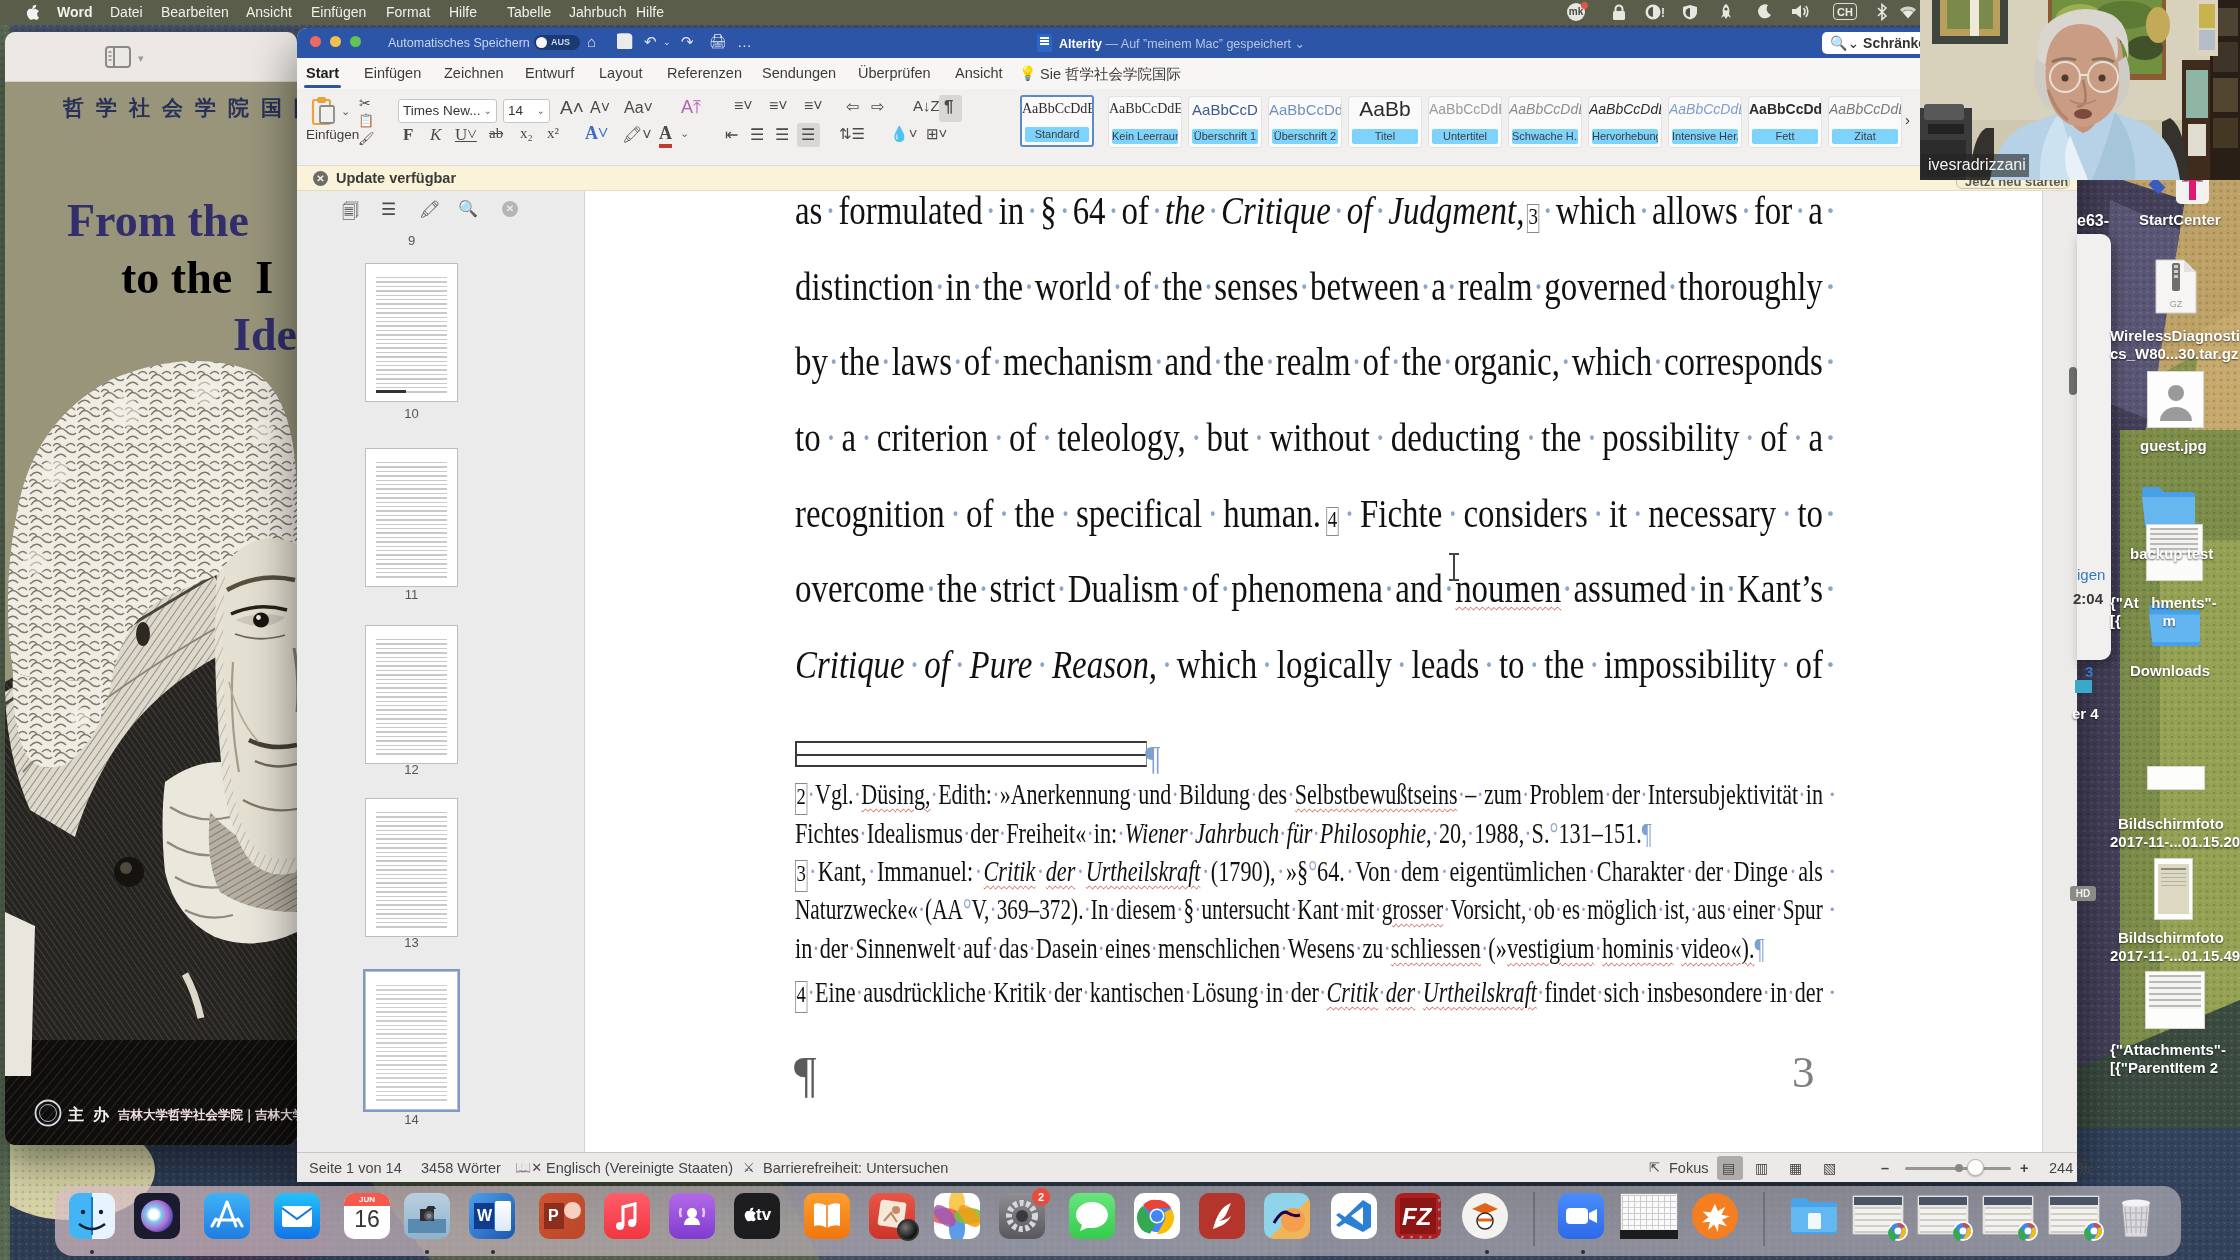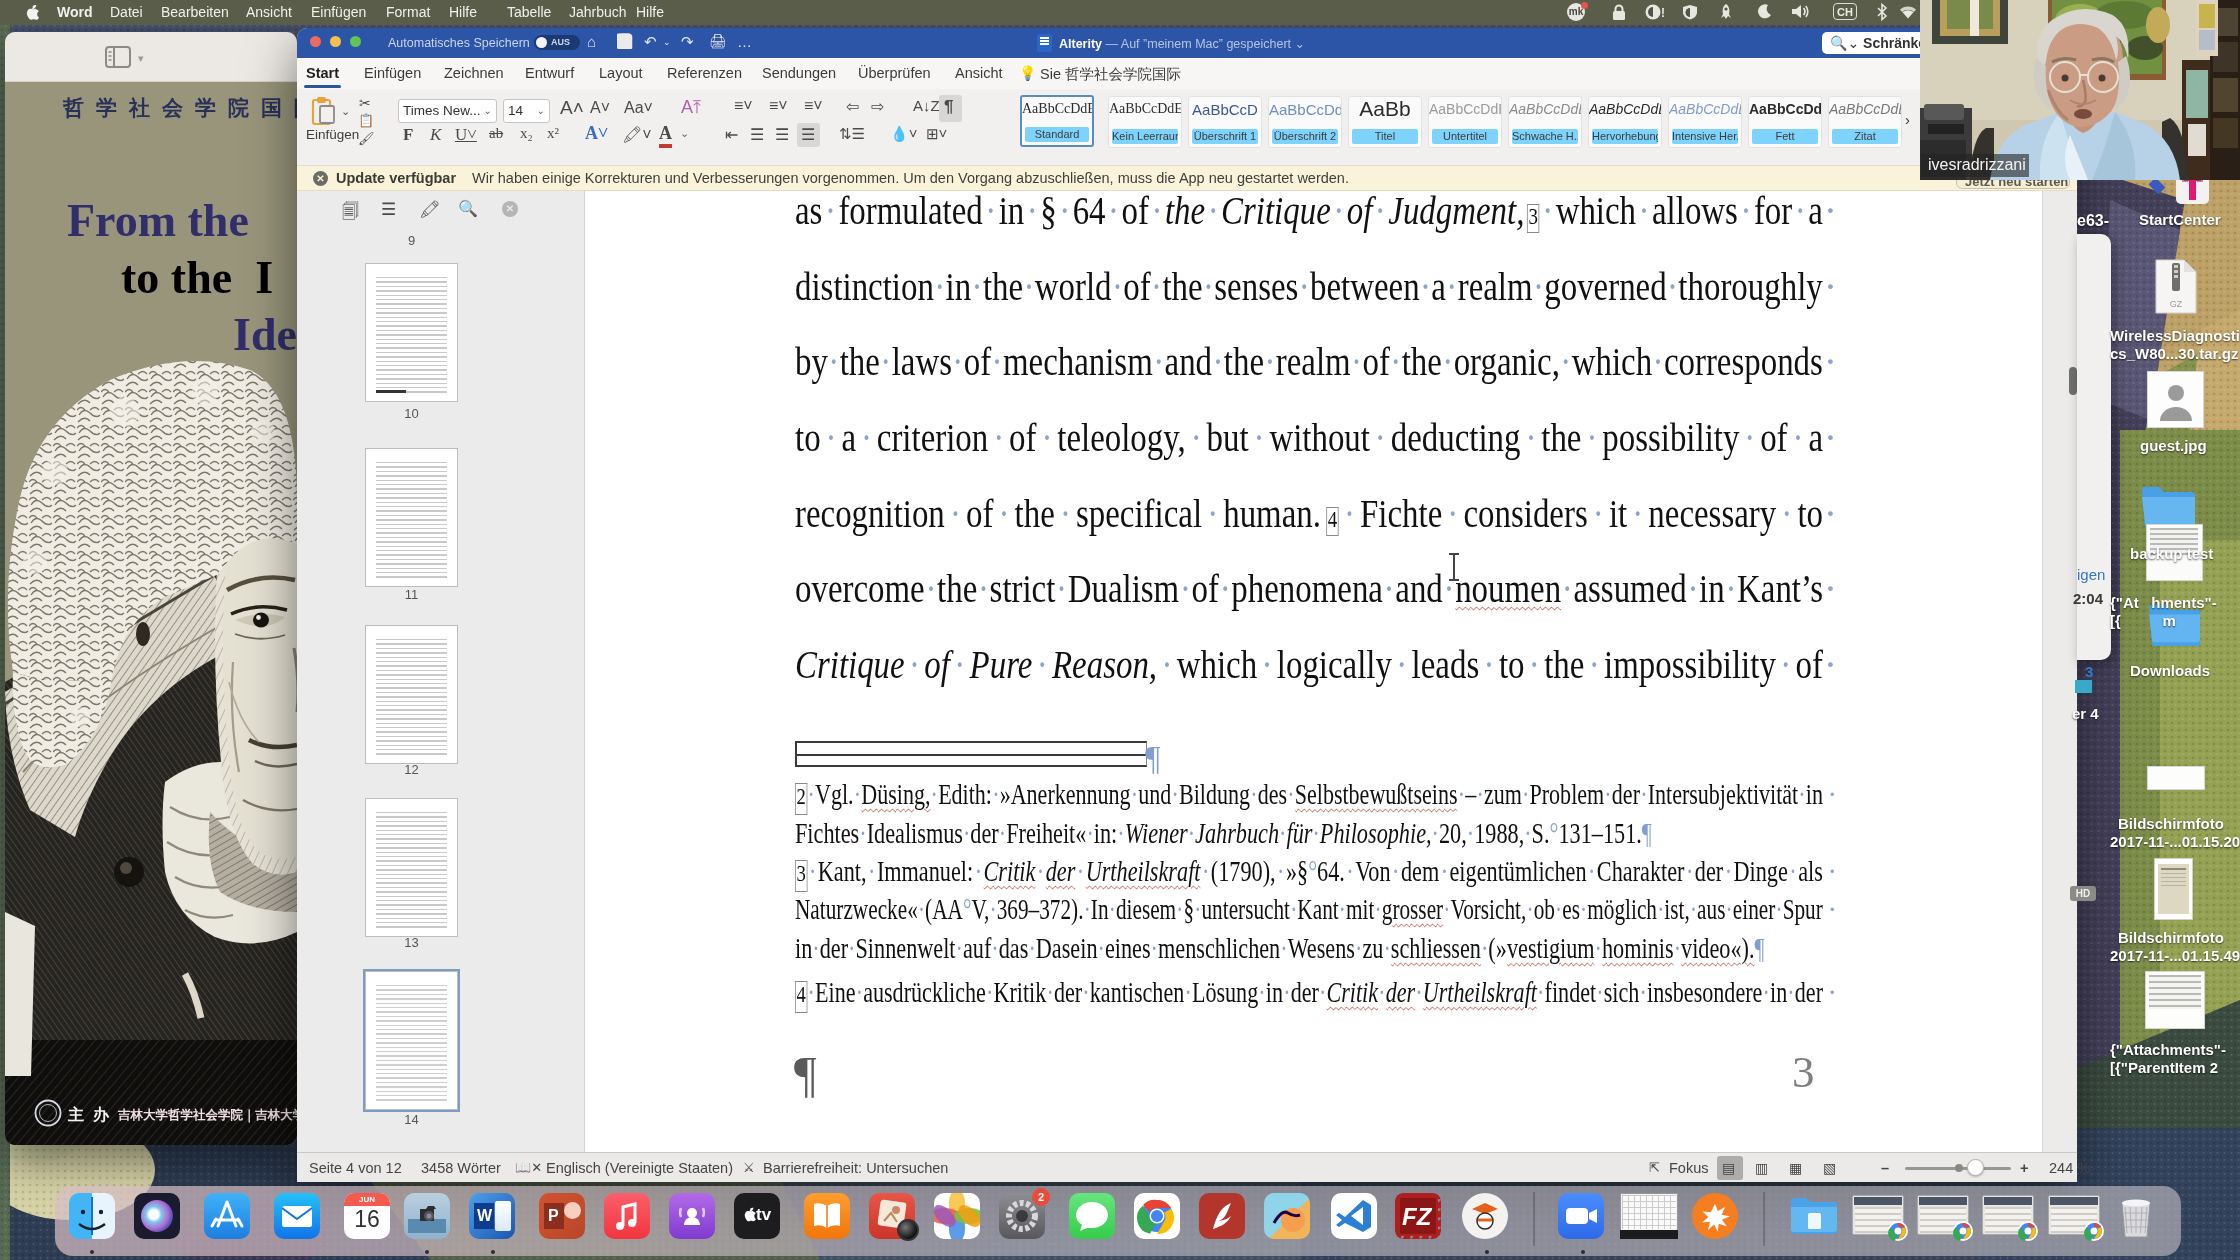--- a/index.html
+++ b/index.html
@@ -406,7 +406,6 @@
   <div id="wyellow" class="abs">
     <span style="position:absolute;left:16px;top:5px;width:15px;height:15px;border-radius:50%;background:#6b6b68;color:#faf3da;font-size:10px;text-align:center;line-height:15px;font-weight:700">✕</span>
     <span style="position:absolute;left:39px;top:4px;font-weight:700;color:#3a3a36">Update verfügbar</span>
-    <span style="position:absolute;left:175px;top:4px;color:#3f3f3b">Wir haben einige Korrekturen und Verbesserungen vorgenommen. Um den Vorgang abzuschließen, muss die App  neu gestartet werden.</span>
   </div>
   <div id="wthumbs" class="abs">
     <span class="rgly" style="left:45px;top:8px;font-size:17px;color:#2d2d2d">🗐</span>

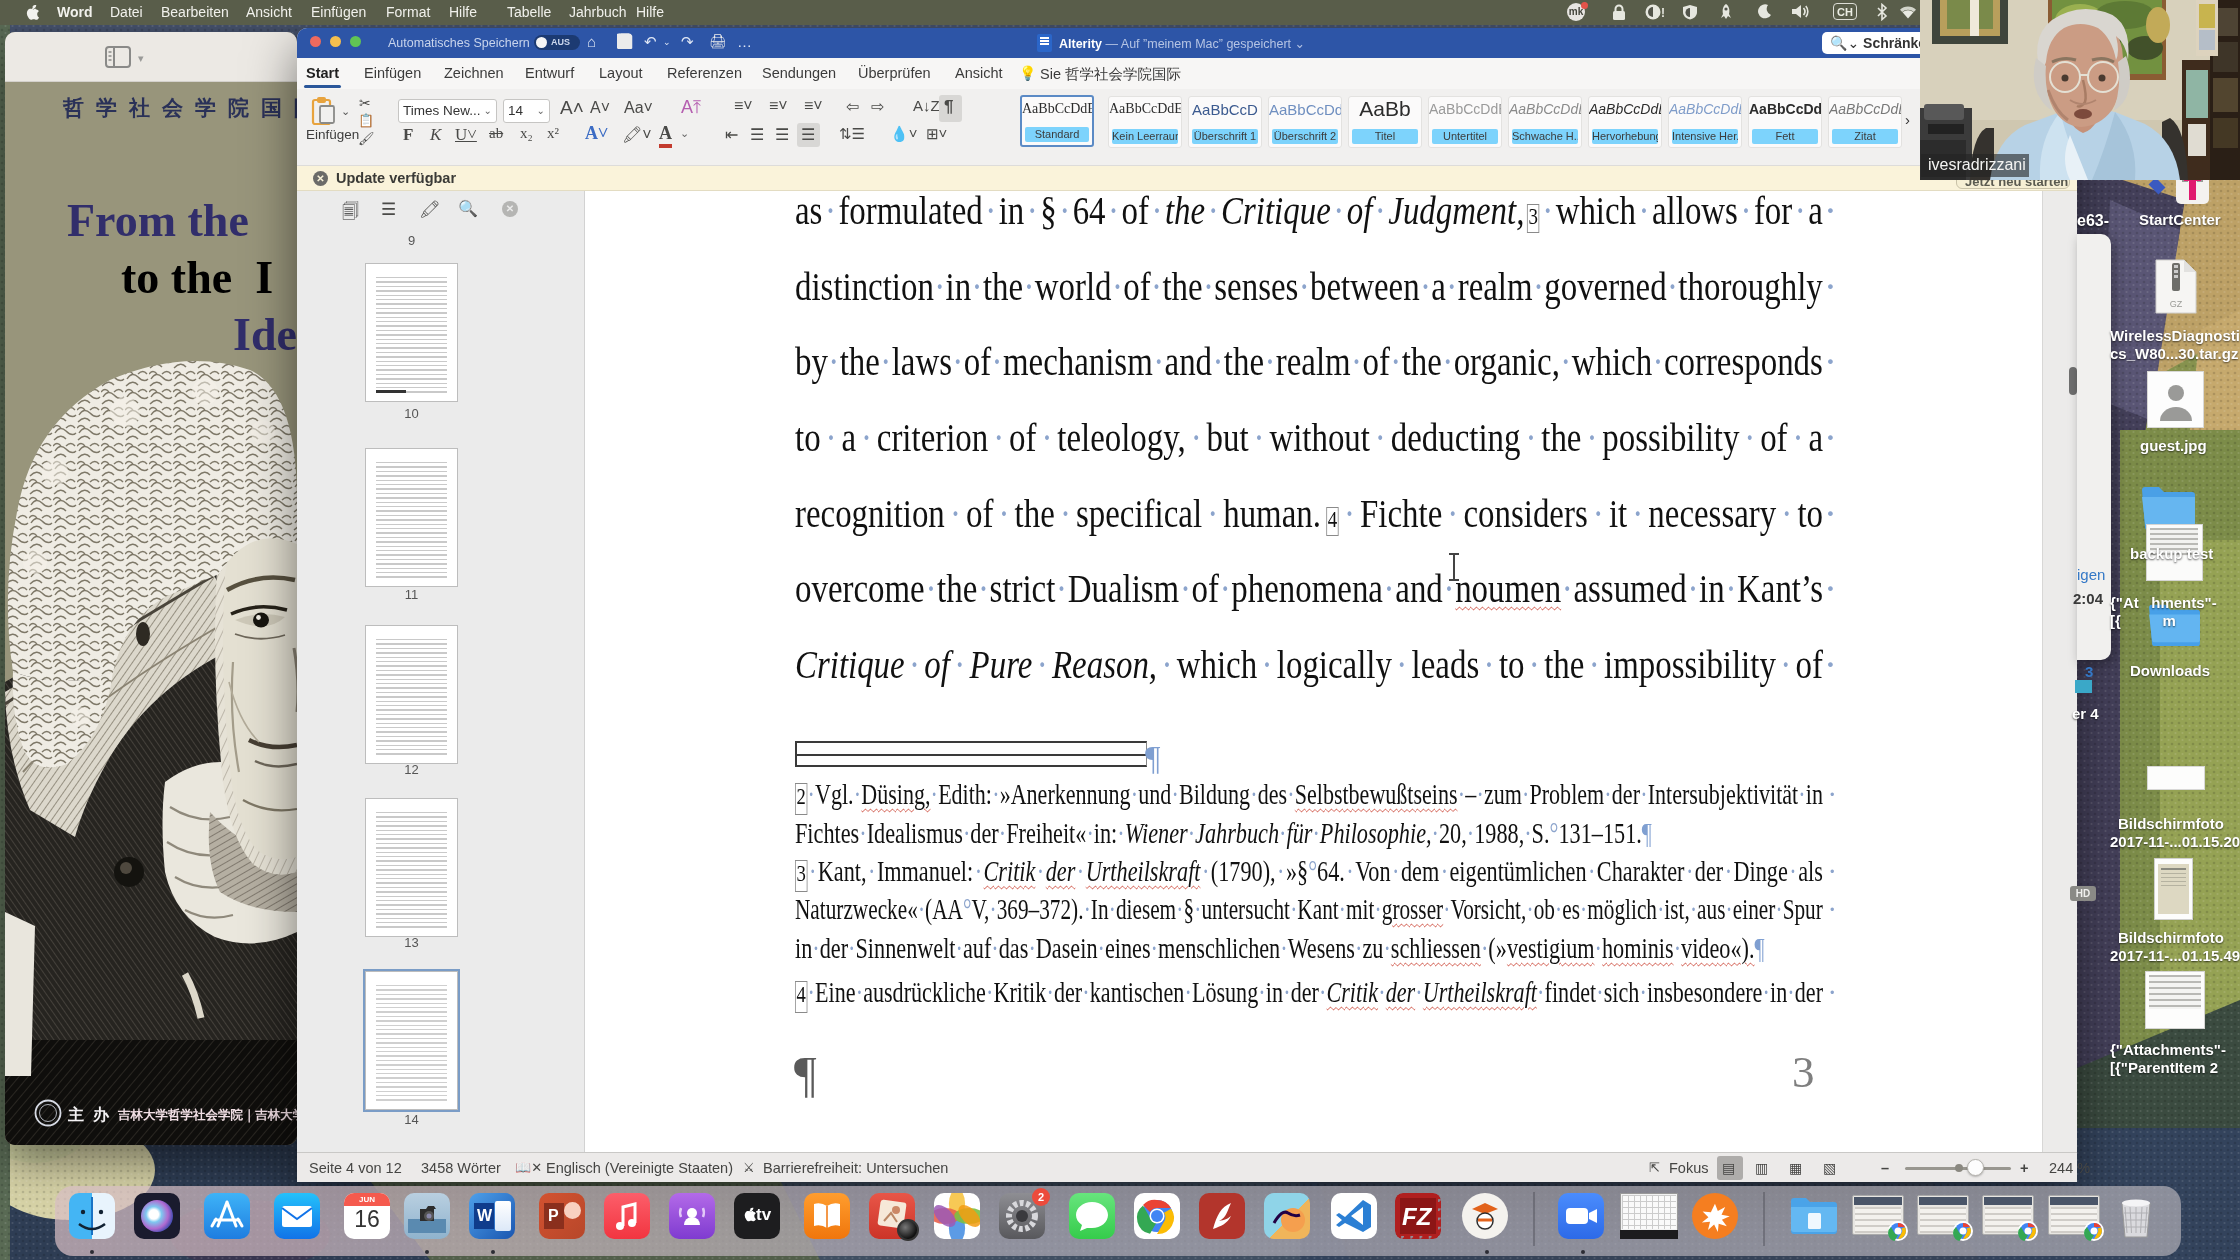--- a/index.html
+++ b/index.html
@@ -792,7 +792,7 @@
       <div style="position:absolute;left:26px;top:176px;width:8px;height:28px;background:#6f6f6f;border-radius:4px"></div>
     </div>
   <div id="wstatus" class="abs">
-    <span class="stx" style="left:12px">Seite 4 von 12</span>
+    <span class="stx" style="left:12px">Seite 1 von 14</span>
     <span class="stx" style="left:124px">3458 Wörter</span>
     <span class="stx" style="left:218px;font-size:13px">📖✕</span>
     <span class="stx" style="left:249px">Englisch (Vereinigte Staaten)</span>

